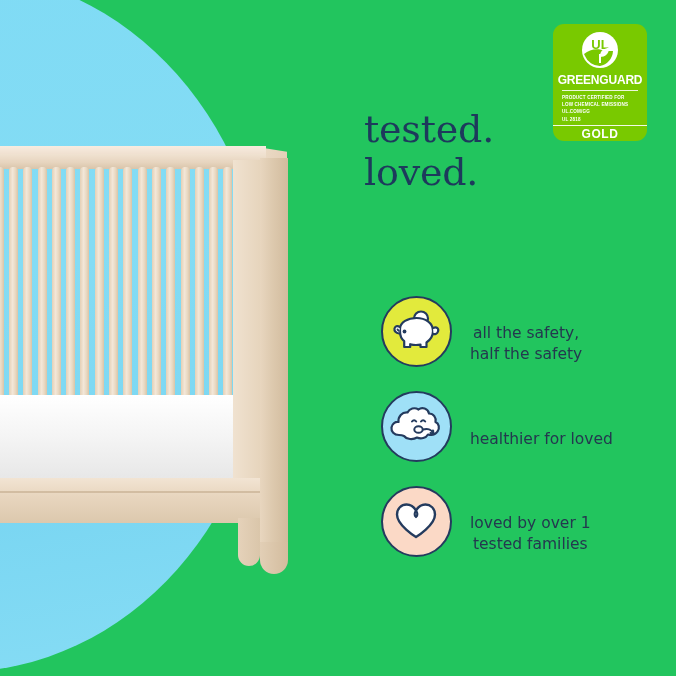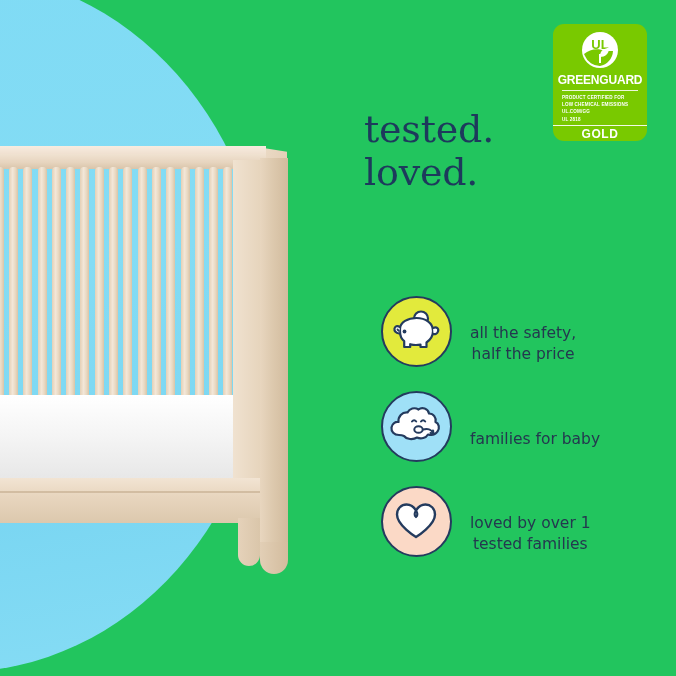--- a/index.html
+++ b/index.html
@@ -346,7 +346,7 @@
       </div>
       <div class="feature-text">
         <div>all the safety,</div>
-        <div>half the price</div>
+        <div>half the safety</div>
       </div>
     </div>
 

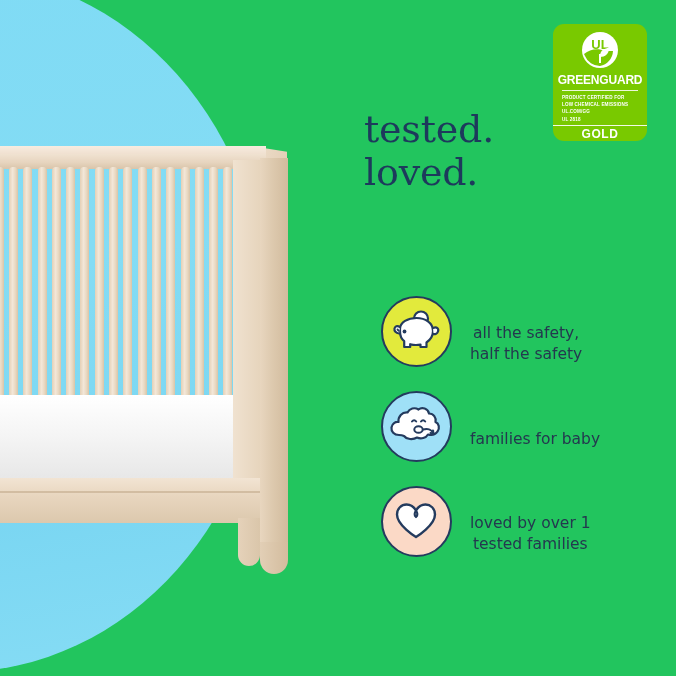--- a/index.html
+++ b/index.html
@@ -370,7 +370,7 @@
         </svg>
       </div>
       <div class="feature-text">
-        <div>families for baby</div>
+        <div>healthier for loved</div>
       </div>
     </div>
 

